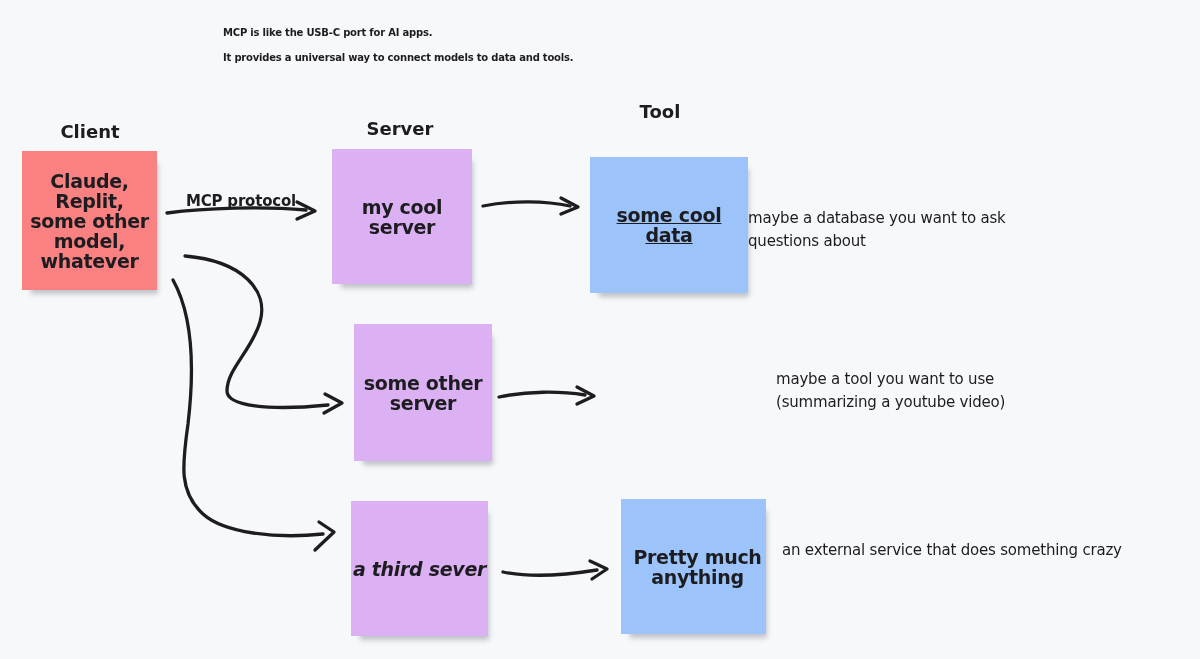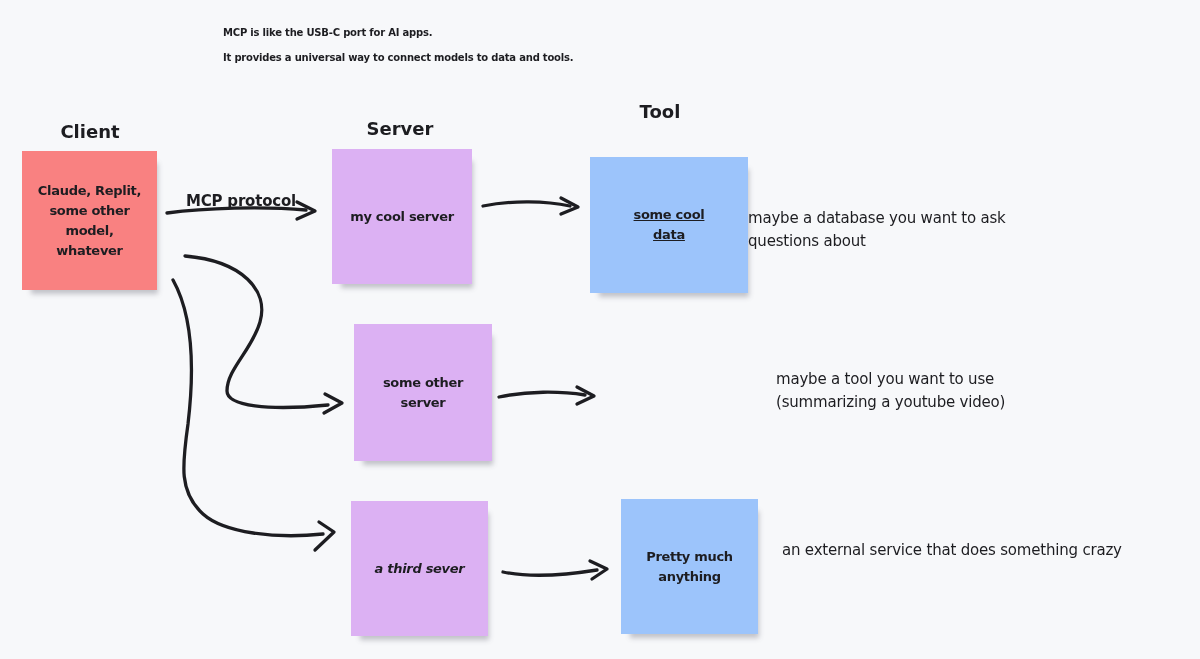--- a/index.html
+++ b/index.html
@@ -48,7 +48,7 @@
     align-items: center;
     justify-content: center;
     text-align: center;
-    font-size: 13px;
+    font-size: 19px;
     font-weight: 700;
     letter-spacing: -0.3px;
     line-height: 20px;

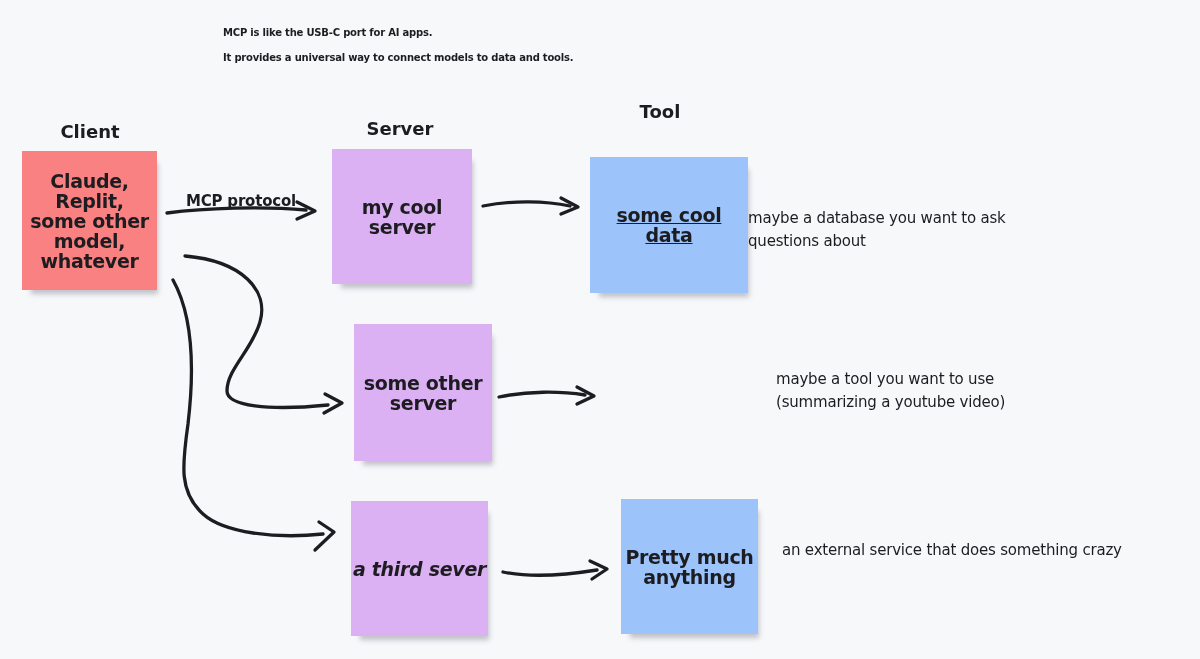--- a/index.html
+++ b/index.html
@@ -66,7 +66,7 @@
   #server-box-2{ left: 354px; top: 324px; width: 138px; height: 137px; }
   #tool-box-2  { left: 613px; top: 323px; width: 137px; height: 136px; }
   #server-box-3{ left: 351px; top: 501px; width: 137px; height: 135px; font-style: italic; }
-  #tool-box-3  { left: 621px; top: 499px; width: 137px; height: 135px; }
+  #tool-box-3  { left: 621px; top: 499px; width: 137px; height: 135px; padding-left: 8px; }
 
   .note {
     font-size: 15px;

